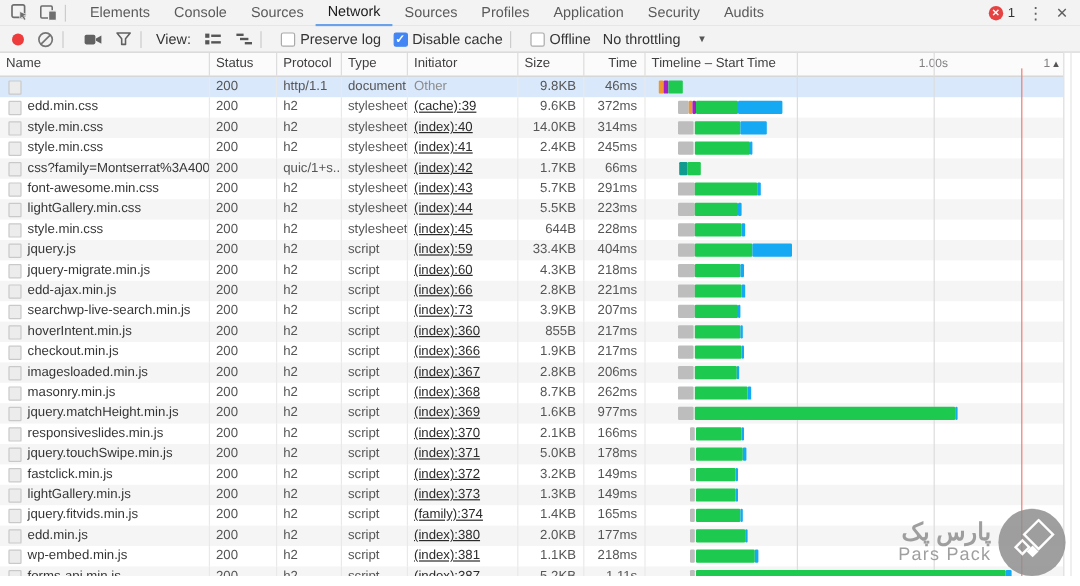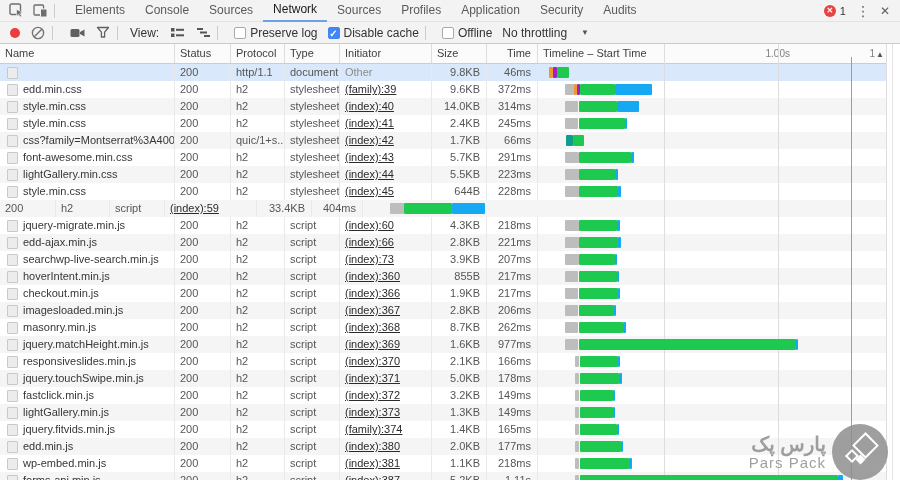--- a/index.html
+++ b/index.html
@@ -217,7 +217,7 @@
         <div class="cell c-status">200</div>
         <div class="cell c-proto">h2</div>
         <div class="cell c-type">stylesheet</div>
-        <div class="cell c-init"><span class="init-link">(family):39</span></div>
+        <div class="cell c-init"><span class="init-link">(cache):39</span></div>
         <div class="cell c-size">9.6KB</div>
         <div class="cell c-time">372ms</div>
         <div class="cell c-tl">

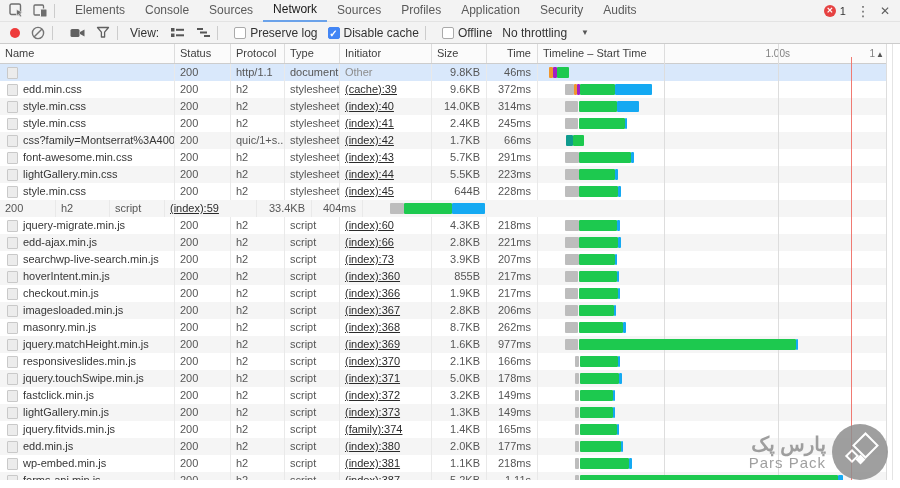--- a/index.html
+++ b/index.html
@@ -330,6 +330,10 @@
         </div>
       </div>
       <div class="row alt">
+        <div class="cell c-name">
+          <span class="doc-ic"></span>
+          <span>jquery.js</span>
+        </div>
         <div class="cell c-status">200</div>
         <div class="cell c-proto">h2</div>
         <div class="cell c-type">script</div>

